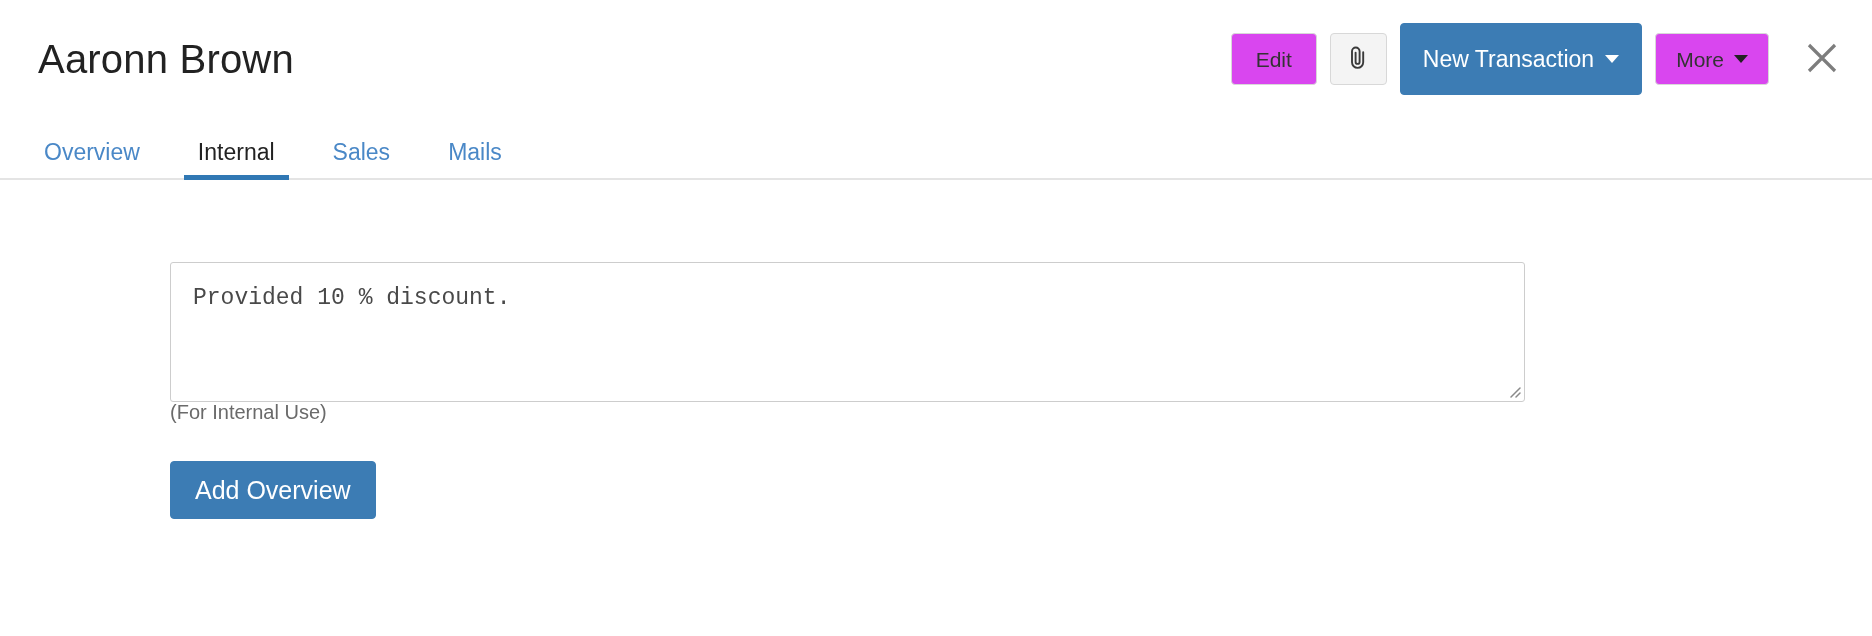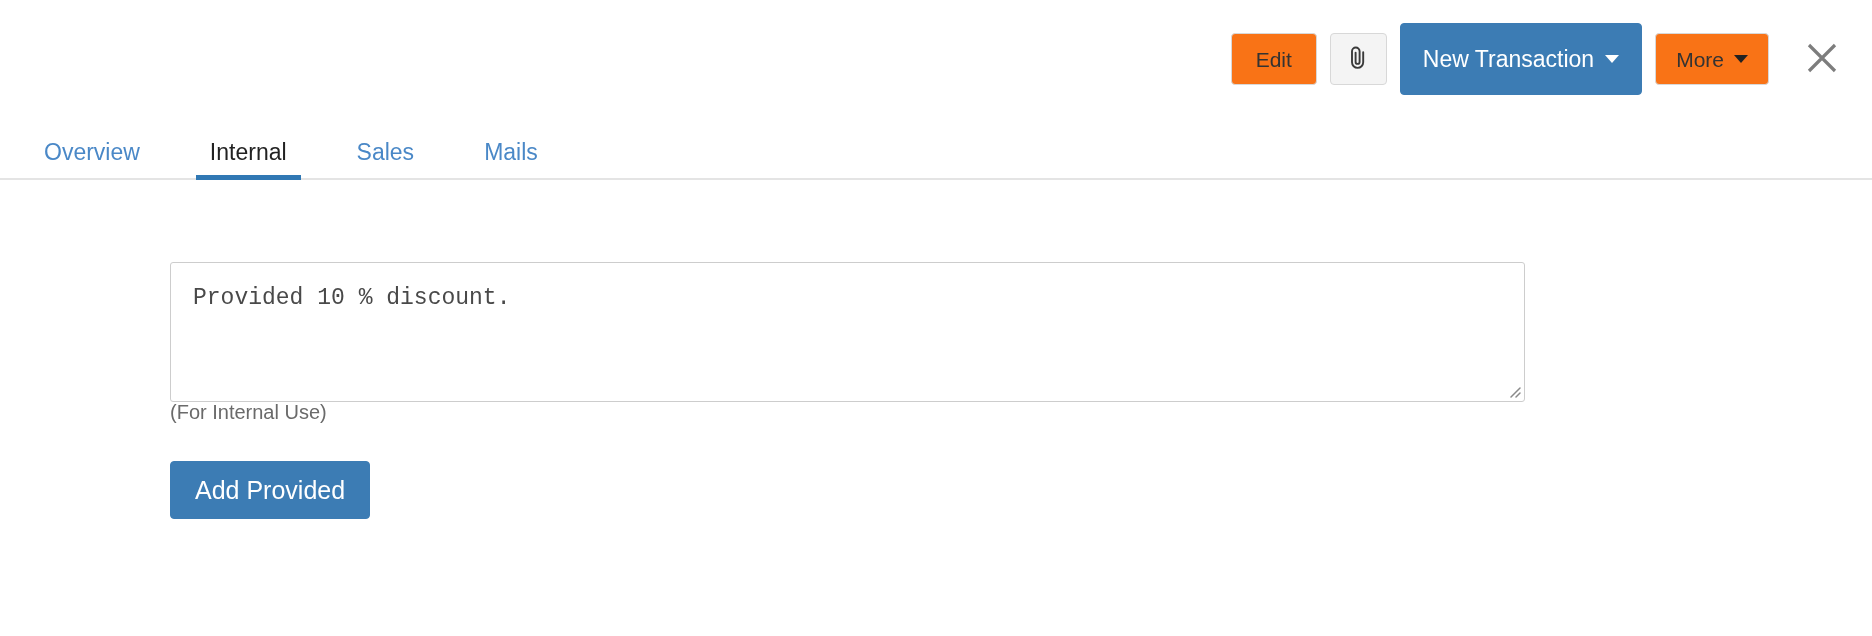--- a/index.html
+++ b/index.html
@@ -198,6 +198,7 @@
 
 <div class="header">
 
+  <h1 class="page-title">Aaronn Brown</h1>
 
   <div class="header-actions">
 

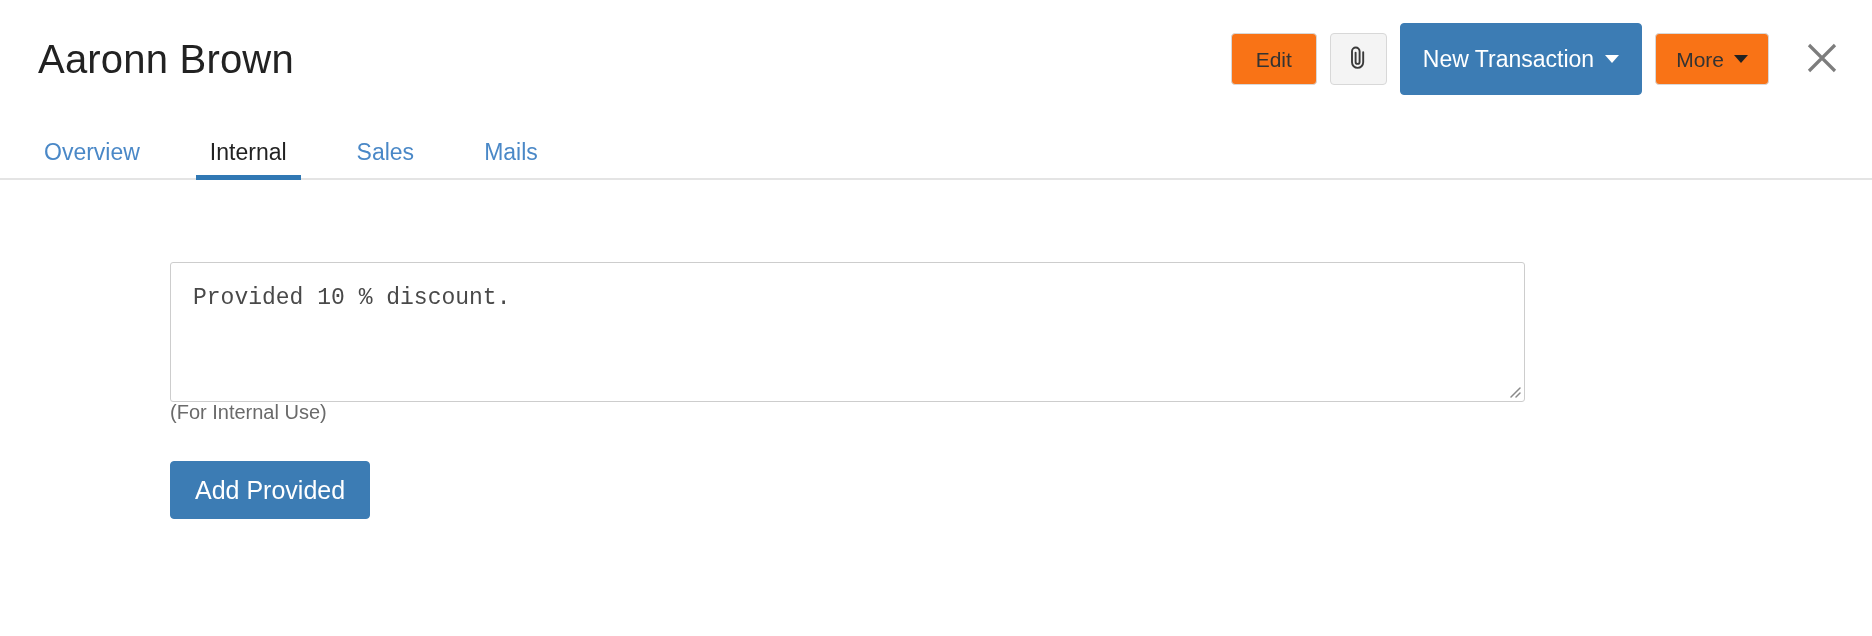--- a/index.html
+++ b/index.html
@@ -51,7 +51,7 @@
     justify-content: center;
   }
   .btn-default {
-    background: #f97316;
+    background: #d946ef;
     border: 1px solid #d8d8d8;
     color: #333333;
     height: 52px;

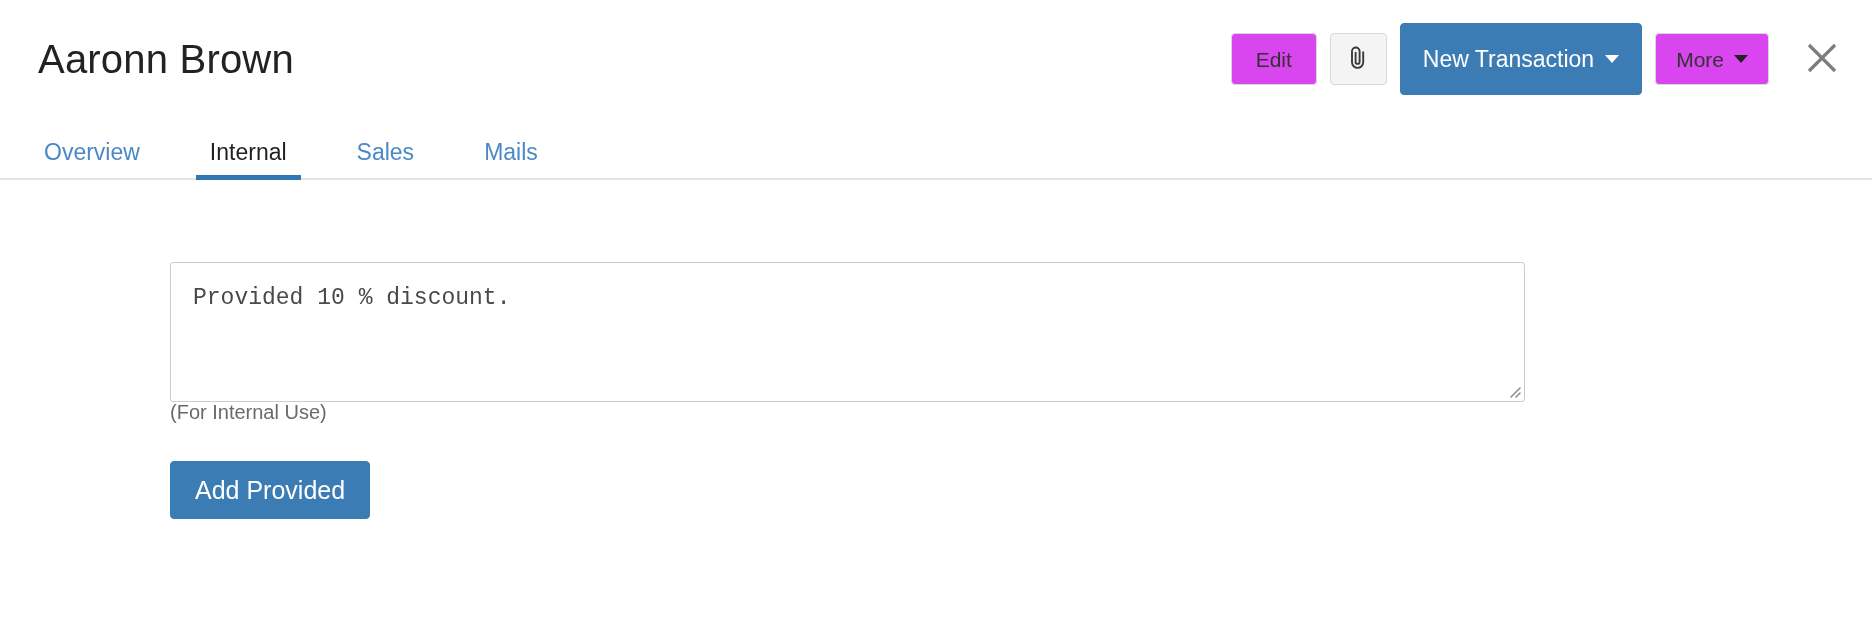--- a/index.html
+++ b/index.html
@@ -113,7 +113,6 @@
     display: flex;
     align-items: flex-end;
     border-bottom: 2px solid #e4e4e4;
-    gap: 12px;
   }
   .tab {
     font-size: 23px;

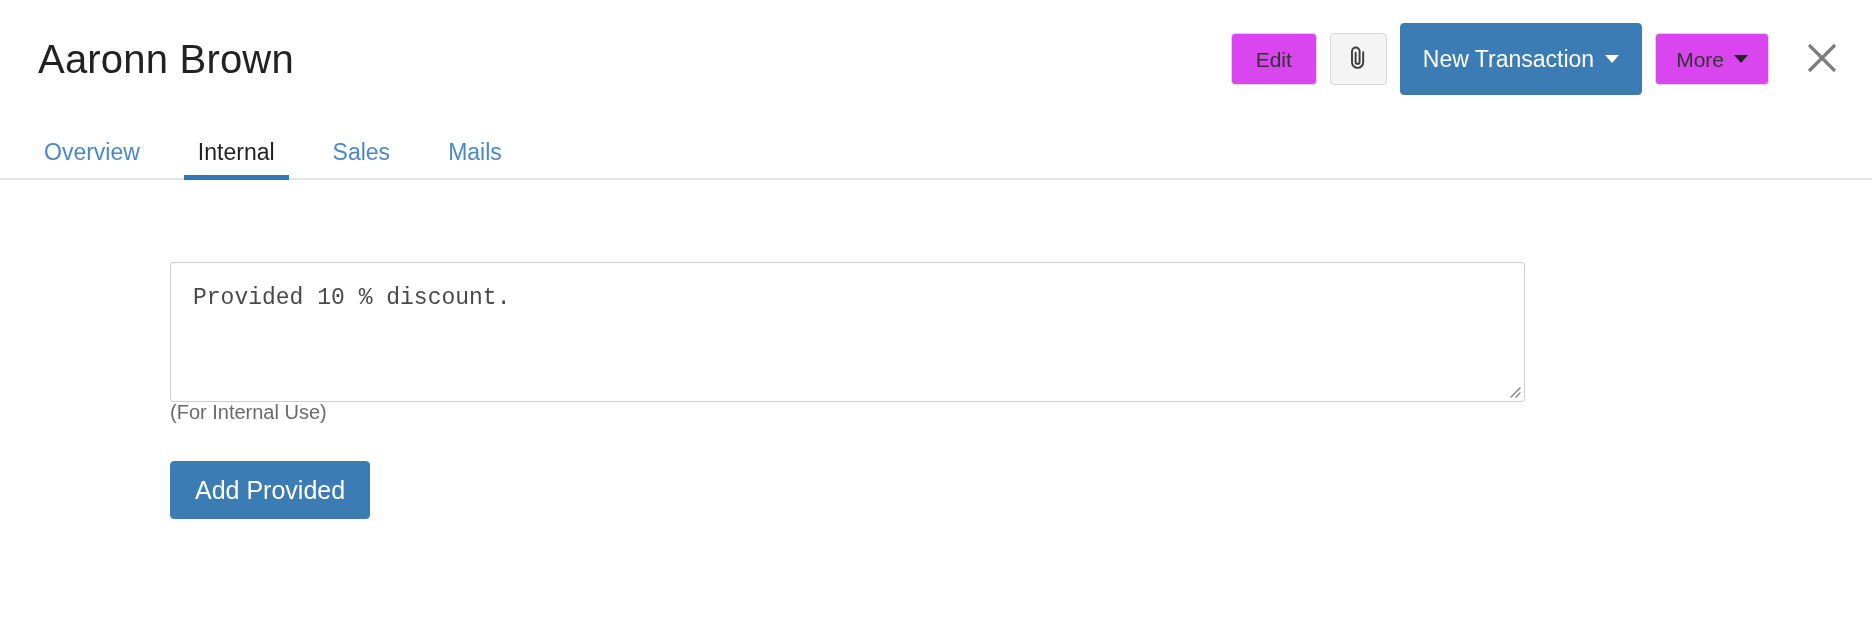--- a/index.html
+++ b/index.html
@@ -252,7 +252,7 @@
 
   <div class="helper-text">(For Internal Use)</div>
 
-  <button class="add-comment-btn">Add Provided</button>
+  <button class="add-comment-btn">Add Overview</button>
 
 </div>
 

